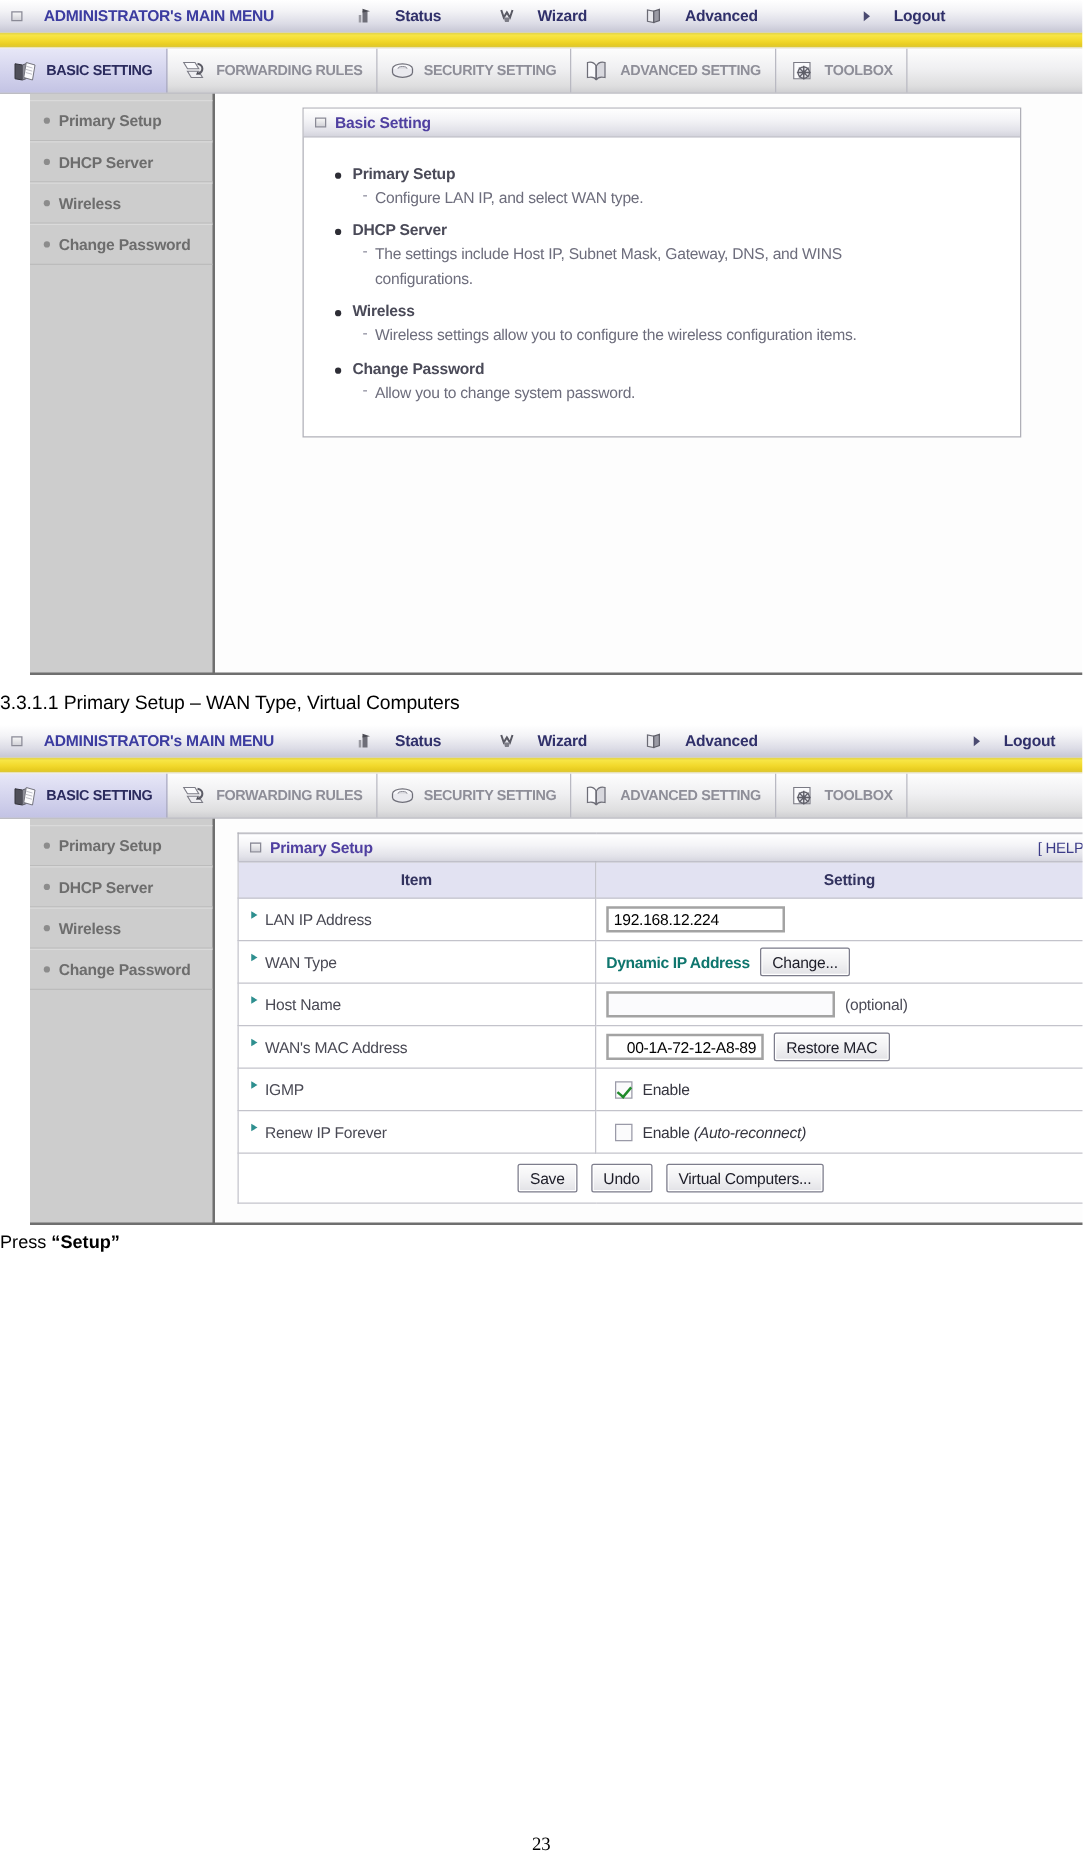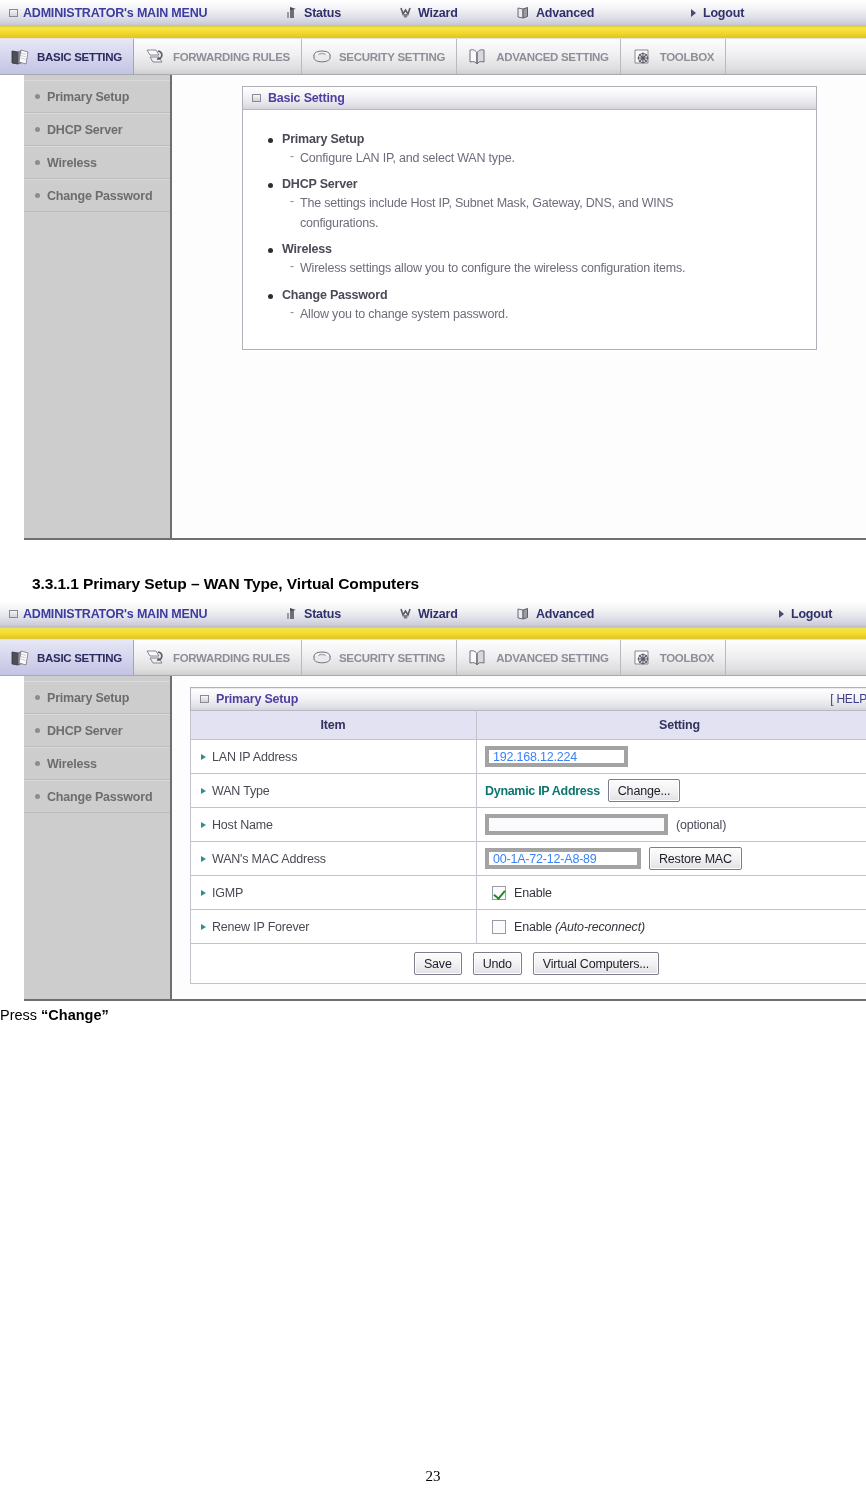--- a/index.html
+++ b/index.html
@@ -23,7 +23,7 @@
   }
   .topbar-item {
     display: flex; align-items: center;
-    gap: 5px;
+    gap: 17px;
     white-space: nowrap;
   }
   .tb-main {

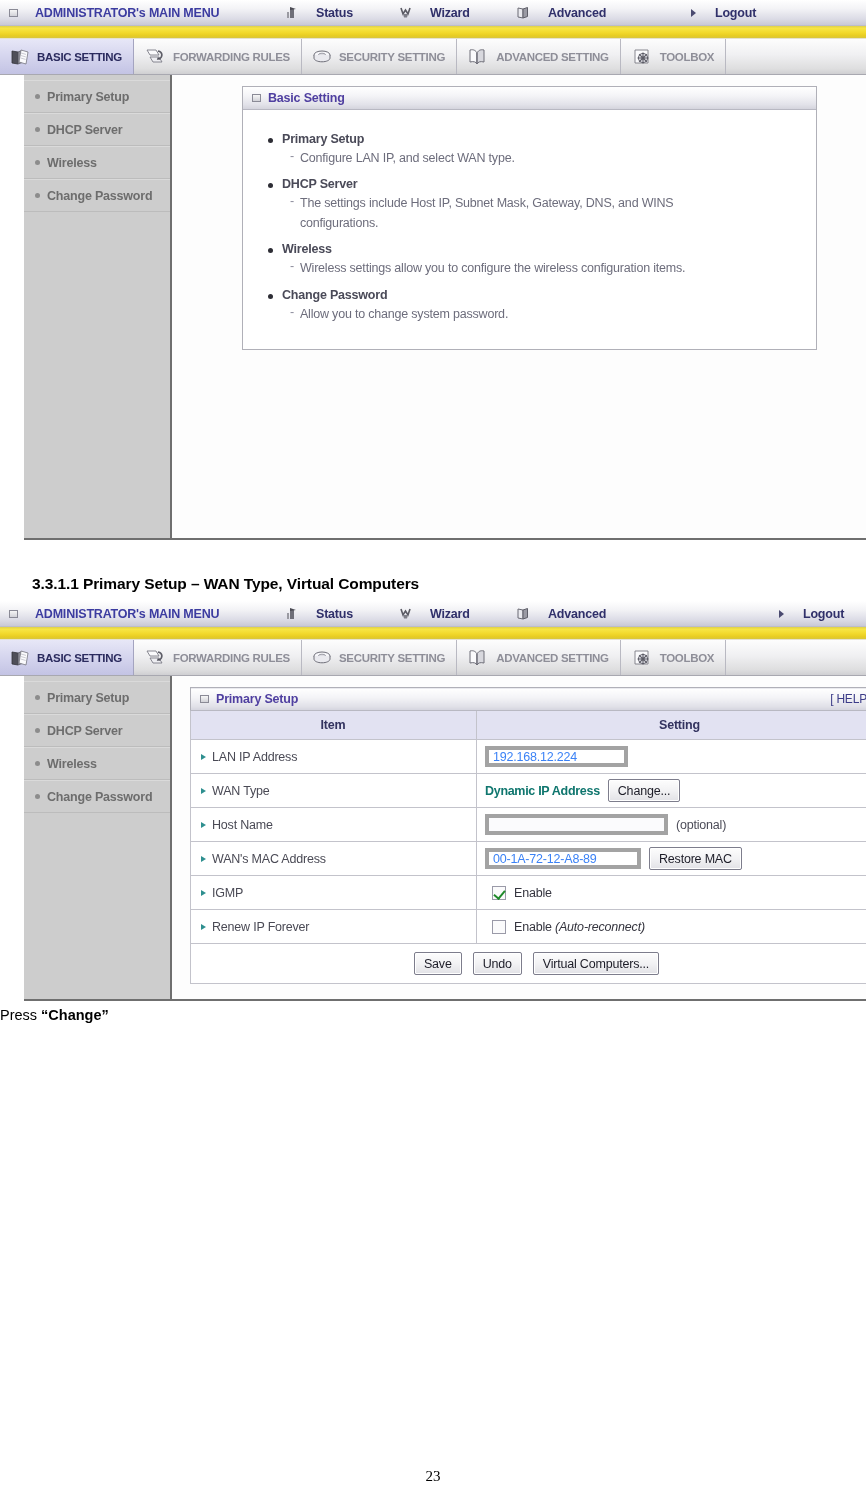--- a/index.html
+++ b/index.html
@@ -284,11 +284,10 @@
   
   .doc-heading {
     font-size: 15.5px;
-    font-weight: bold;
+    font-weight: normal;
     color: #000000;
-    margin: 35px 0 8px 0;
+    margin: 14px 0 8px 0;
     letter-spacing: -0.1px;
-    padding-left: 32px;
   }
   .doc-caption {
     font-size: 14.5px;

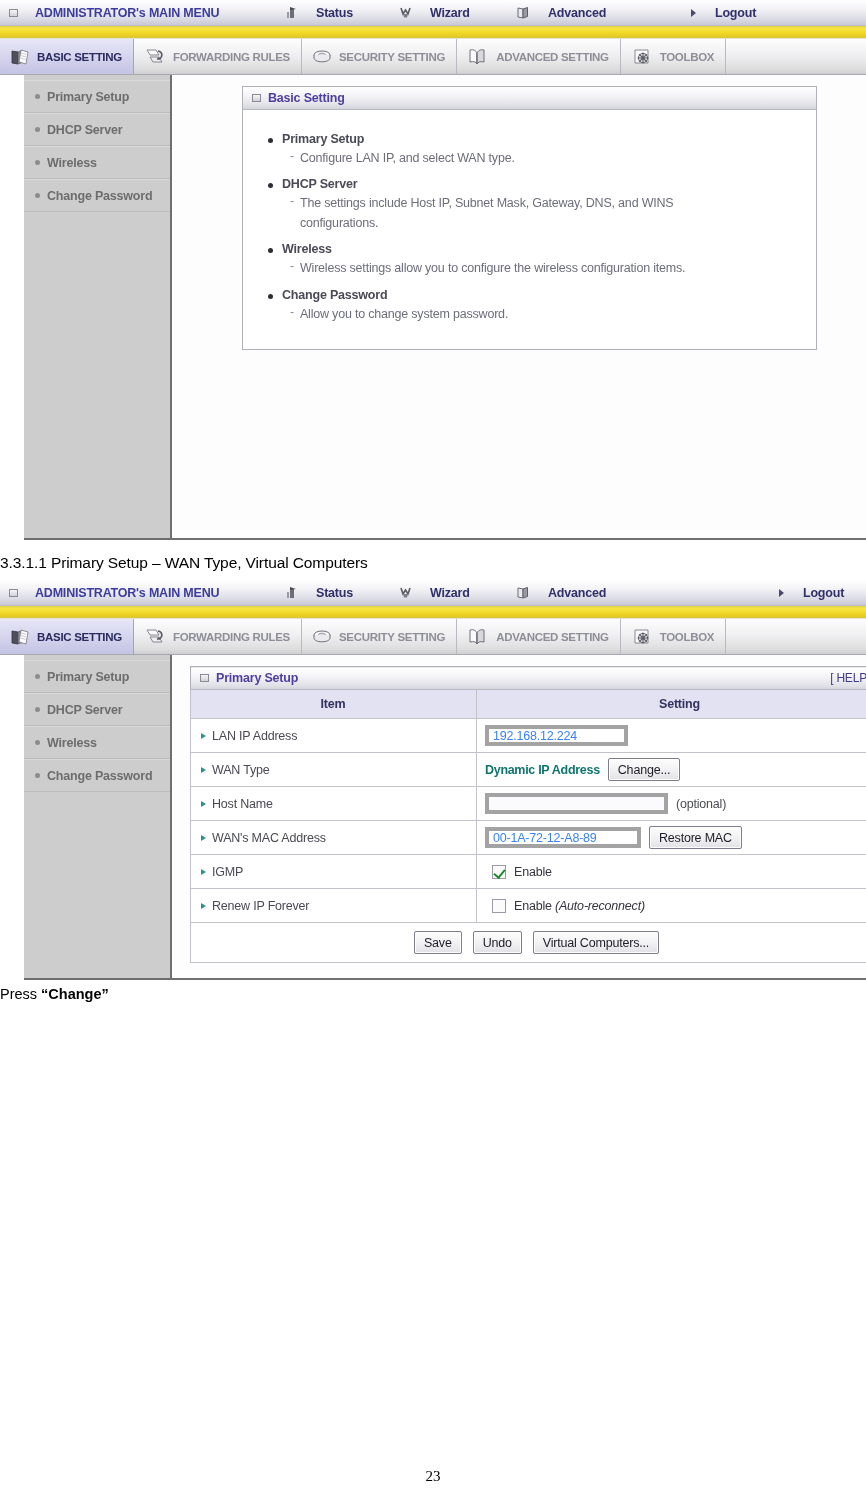--- a/index.html
+++ b/index.html
@@ -207,7 +207,7 @@
   }
   .st-row td { height: 34px; font-size: 12.5px; }
   .col-item { width: 286px; padding-left: 10px; margin-top: 27px; }
-  .item-cell { display: flex; align-items: center; gap: 6px; }
+  .item-cell { display: flex; align-items: flex-start; gap: 6px; }
   .tri {
     width: 0; height: 0; flex: none;
     border-left: 5px solid #2e8f8f;

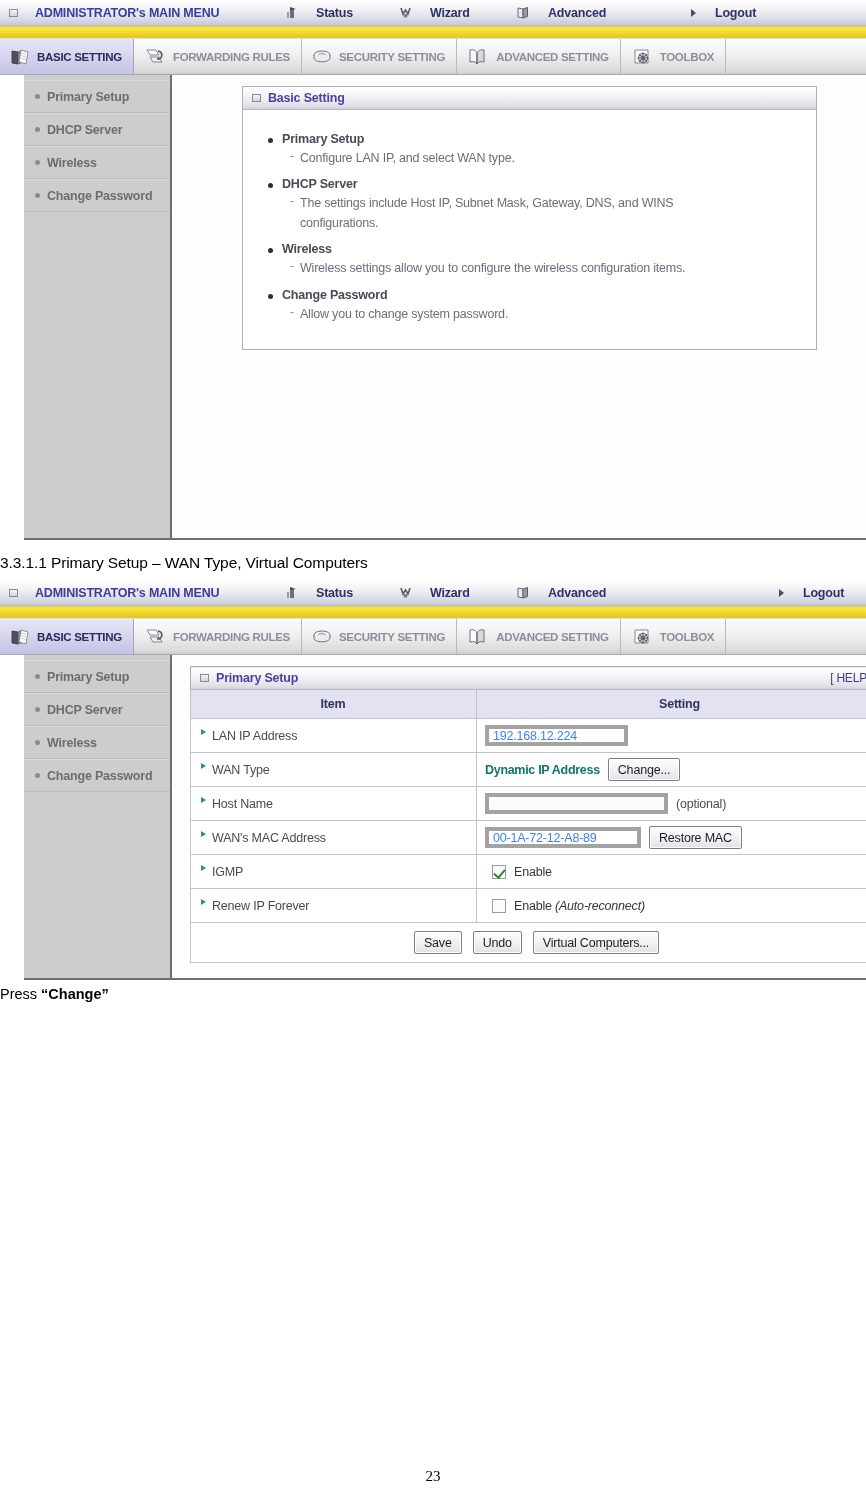--- a/index.html
+++ b/index.html
@@ -219,12 +219,12 @@
   .set-cell { display: flex; align-items: center; gap: 8px; }
 
   .txtbox {
-    border: 4px solid #a3a3a3;
+    border: 2px solid #a3a3a3;
     background: #ffffff;
     height: 21px;
     font-family: "Liberation Sans", sans-serif;
     font-size: 12.5px;
-    color: #3b82f6;
+    color: #000000;
     padding: 0 4px;
     letter-spacing: -0.2px;
   }

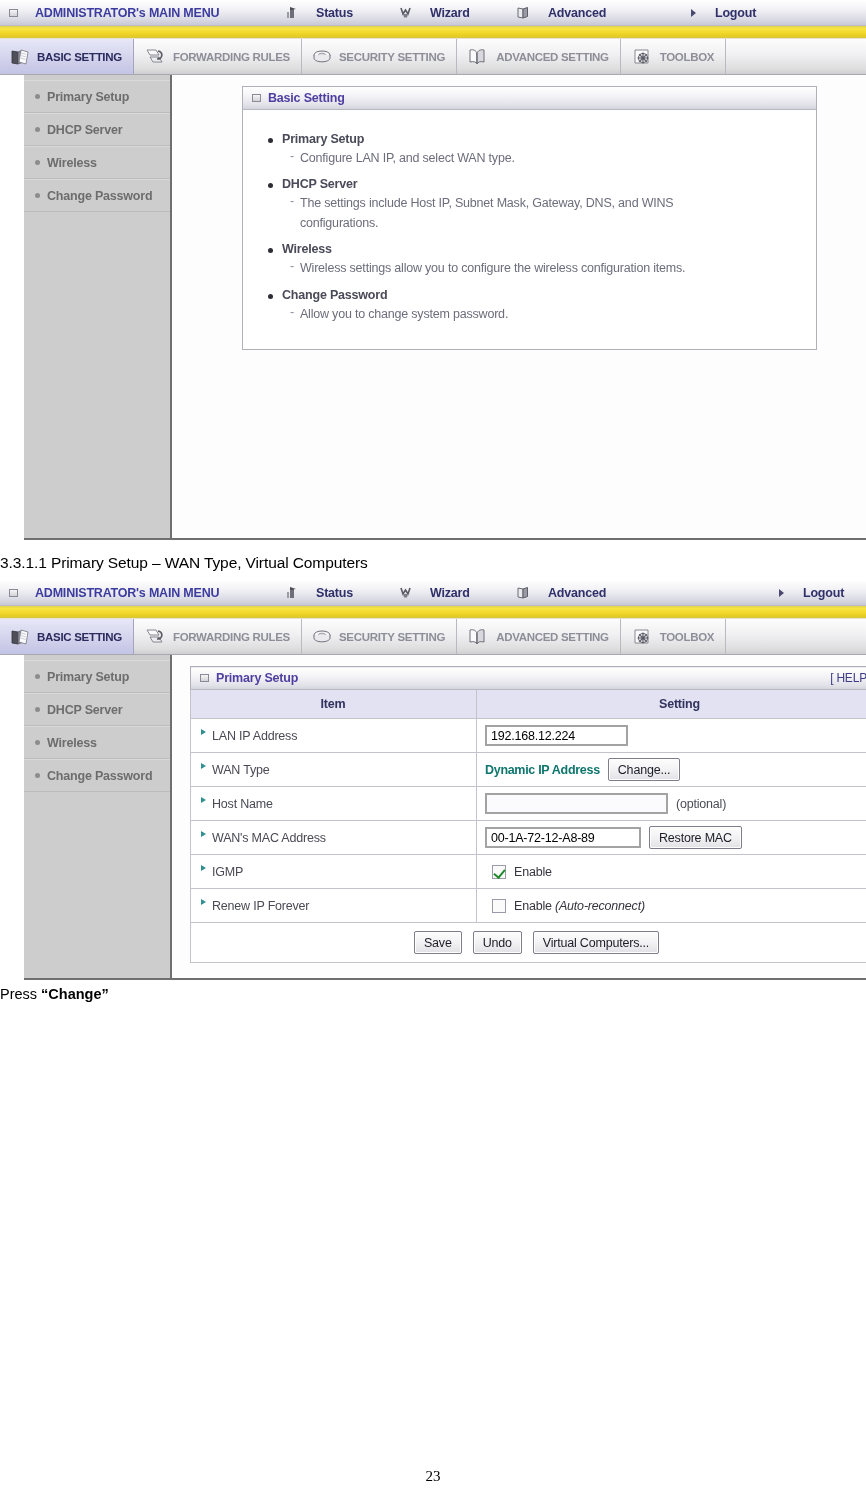--- a/index.html
+++ b/index.html
@@ -230,7 +230,7 @@
   }
   .txtbox.ip { width: 143px; }
   .txtbox.host { width: 183px; background: #fbfbfd; }
-  .txtbox.mac { width: 156px; }
+  .txtbox.mac { width: 126px; text-align: right; }
 
   .btn {
     border: 1px solid #7d7d8c;

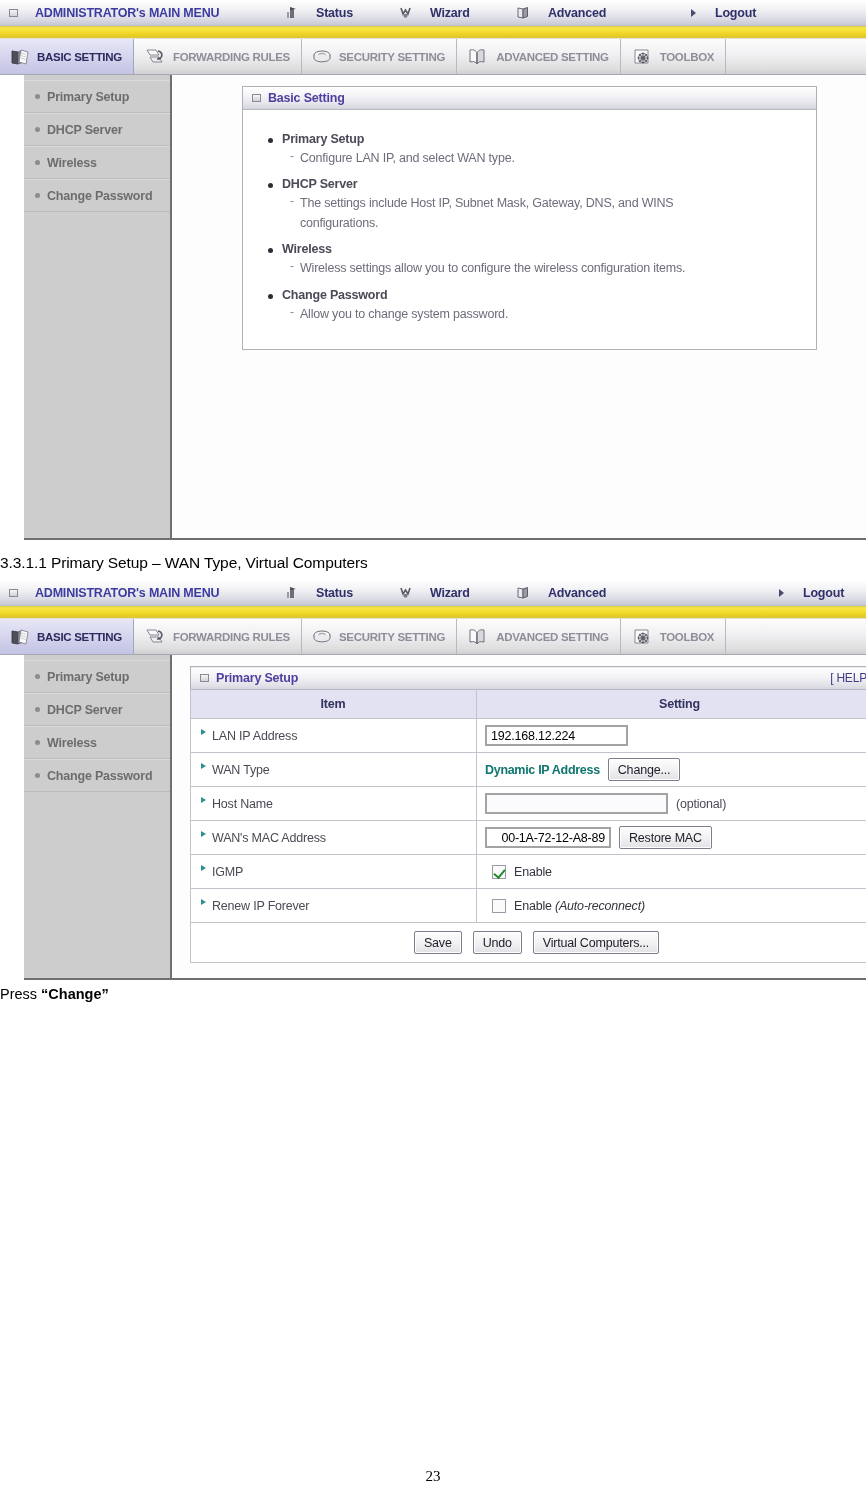--- a/index.html
+++ b/index.html
@@ -744,7 +744,7 @@
 </div>
 
 <div class="doc-caption">
-  <span>Press </span><b>“Change”</b>
+  <span>Press </span><b>“Setup”</b>
 </div>
 
 <div class="pagenum">23</div>

